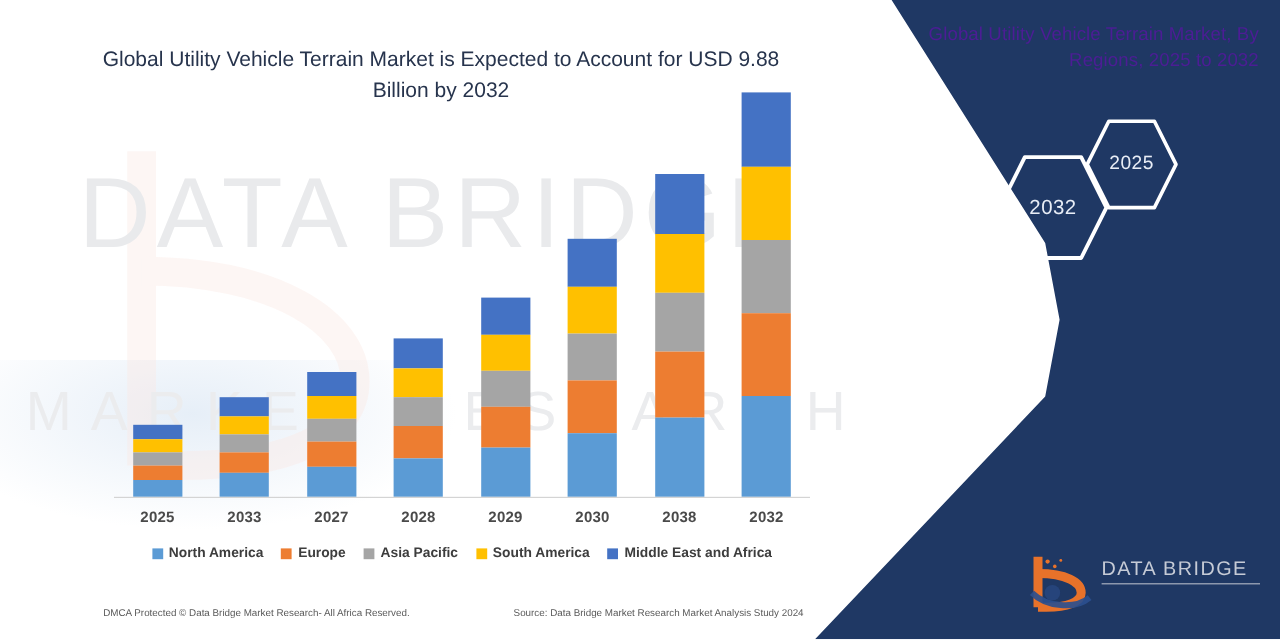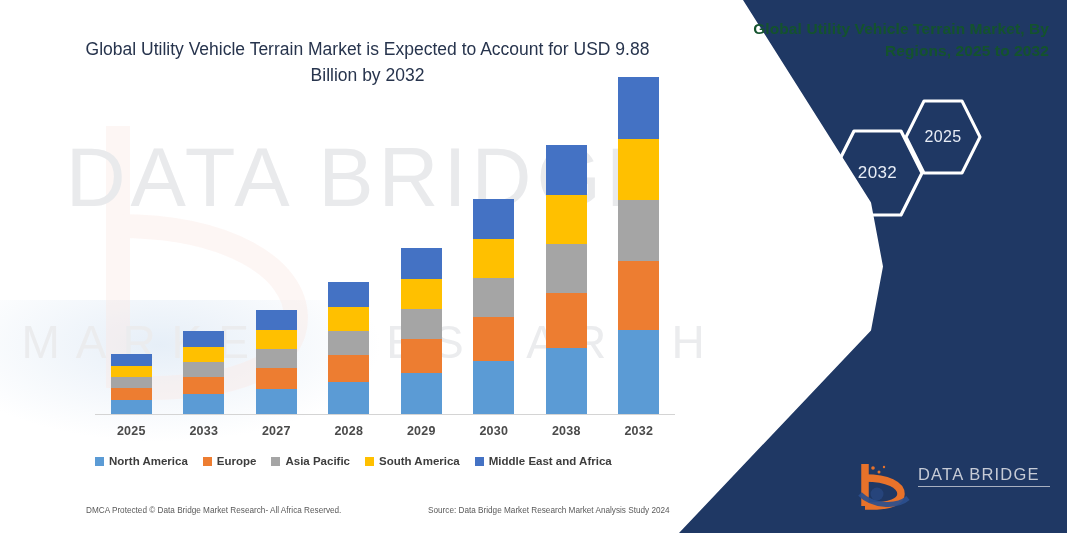--- a/index.html
+++ b/index.html
@@ -47,8 +47,8 @@
   }
   .panel-title {
     position:absolute; right:18px; top:18px; width:318px;
-    color:#14532d; font-size:15.5px; line-height:1.45;
-    text-align:right; font-weight:700;
+    color:#4c1d95; font-size:15.5px; line-height:1.45;
+    text-align:right; font-weight:400;
     letter-spacing:.1px;
   }
   .hex-wrap { position:absolute; right:72px; top:98px; width:165px; height:120px; }

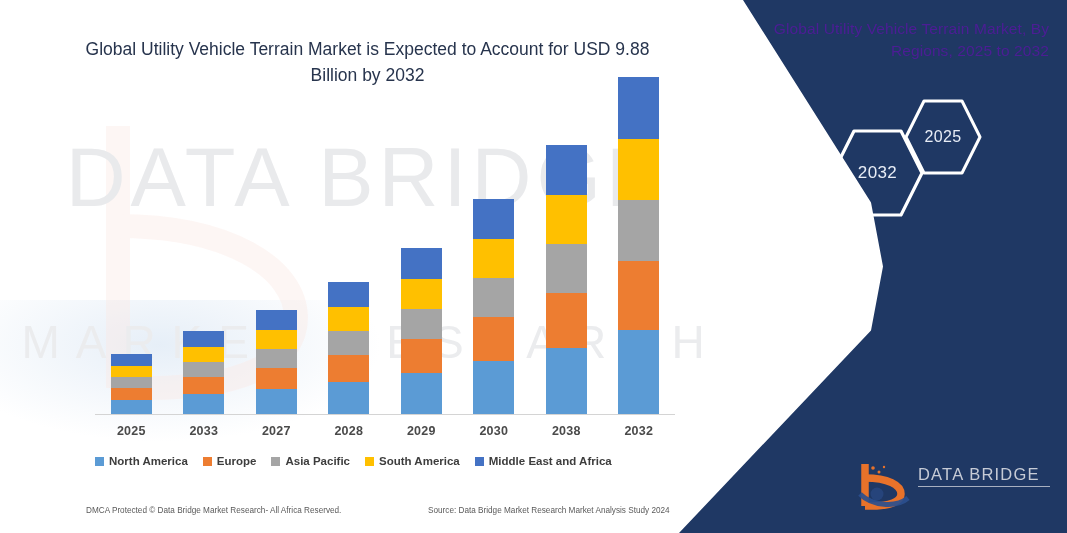--- a/index.html
+++ b/index.html
@@ -112,7 +112,7 @@
 
   .legend {
     position:absolute; left:95px; top:455px; width:580px;
-    display:flex; justify-content:flex-start; align-items:center; gap:15px;
+    display:flex; justify-content:center; align-items:center; gap:15px;
   }
   .legend-item { display:flex; align-items:center; gap:5px; }
   .legend-swatch { width:9px; height:9px; display:block; }

